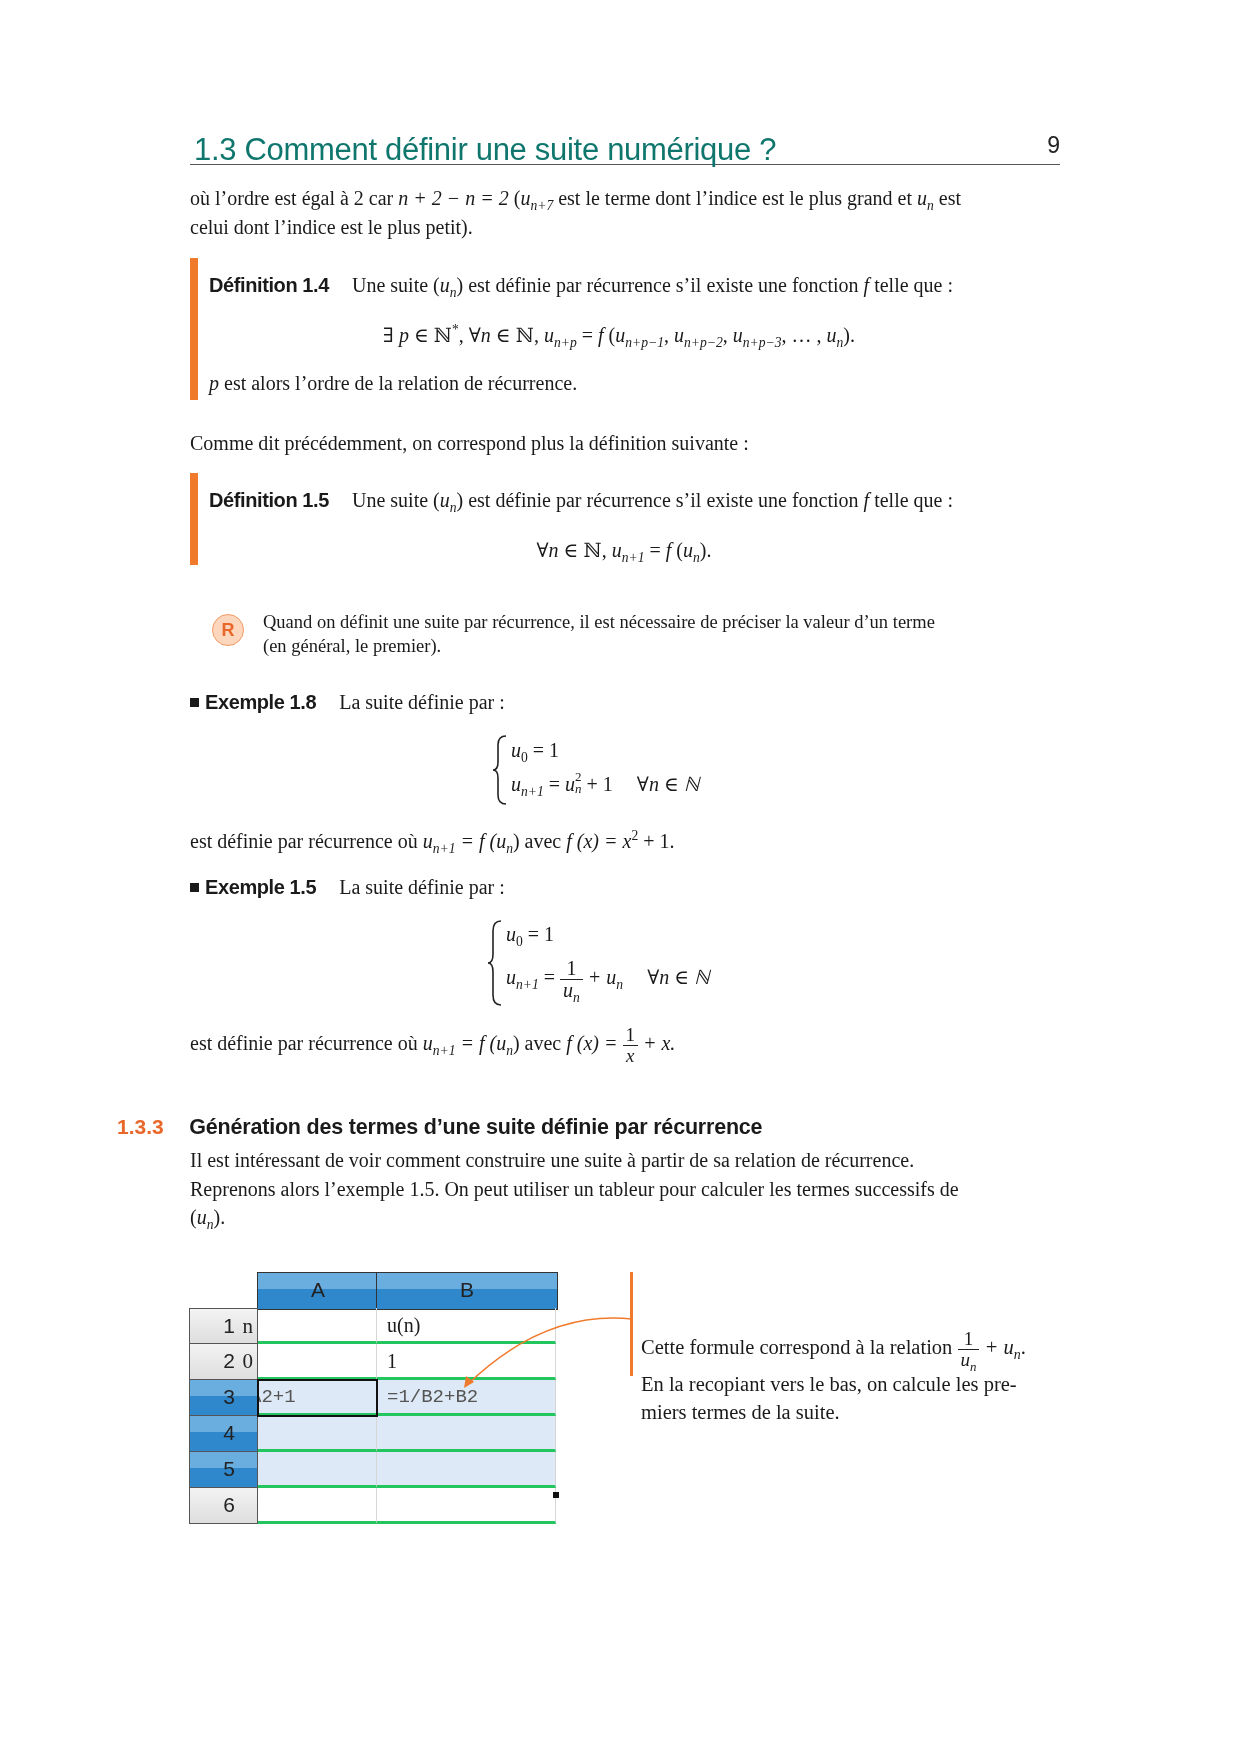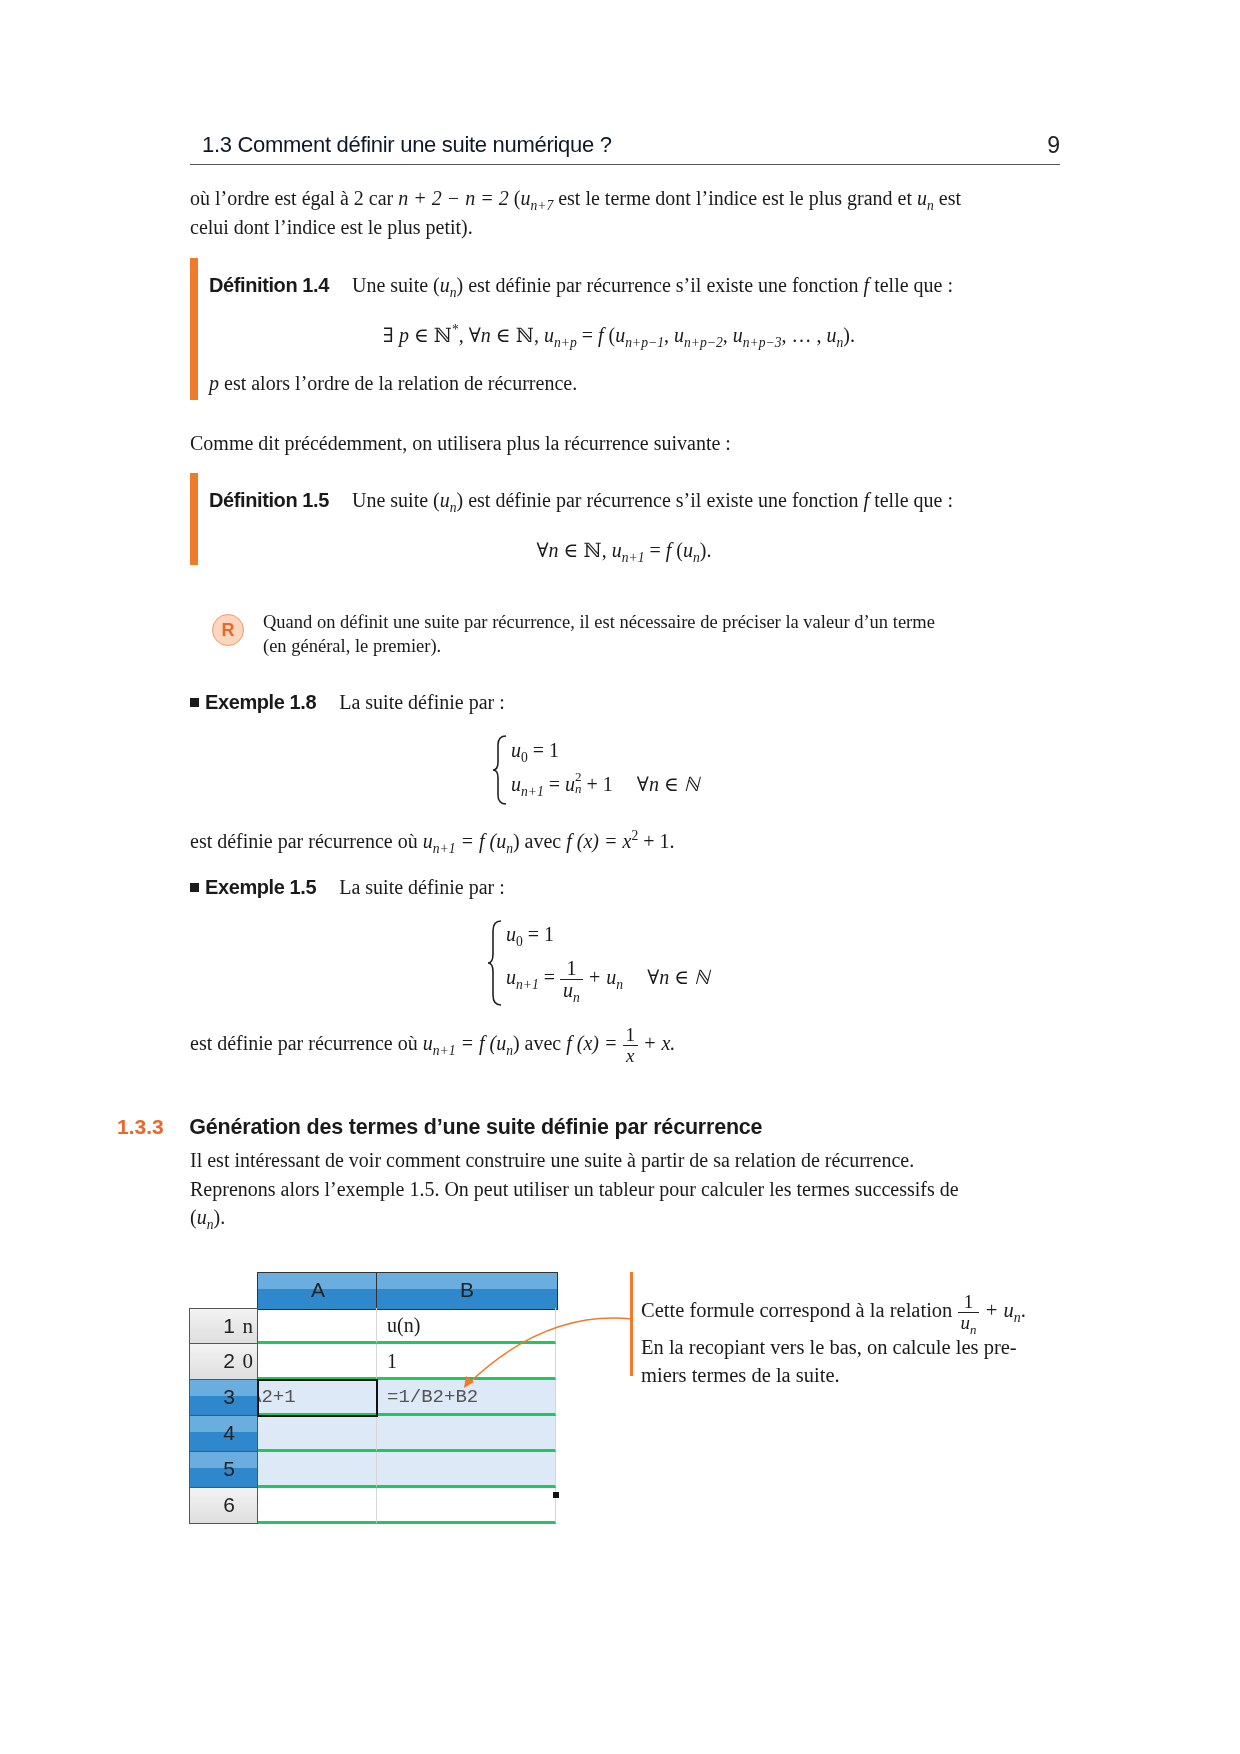--- a/index.html
+++ b/index.html
@@ -8,7 +8,7 @@
     .abs { position: absolute; }
     .sans { font-family: "Liberation Sans", "DejaVu Sans", sans-serif; }
     .header { left: 190px; top: 130px; width: 870px; height: 34px; border-bottom: 1.6px solid #555; }
-    .header-title { position: absolute; left: 12px; top: 2px; font-size: 22px; color: #0f172a; letter-spacing: -0.3px; }
+    .header-title { position: absolute; left: 4px; top: 2px; font-size: 31px; color: #0f766e; letter-spacing: -0.3px; }
     .header-page { position: absolute; right: 0; top: 2px; font-size: 23px; color: #222; }
     .para { line-height: 29px; }
     .math { font-style: italic; }

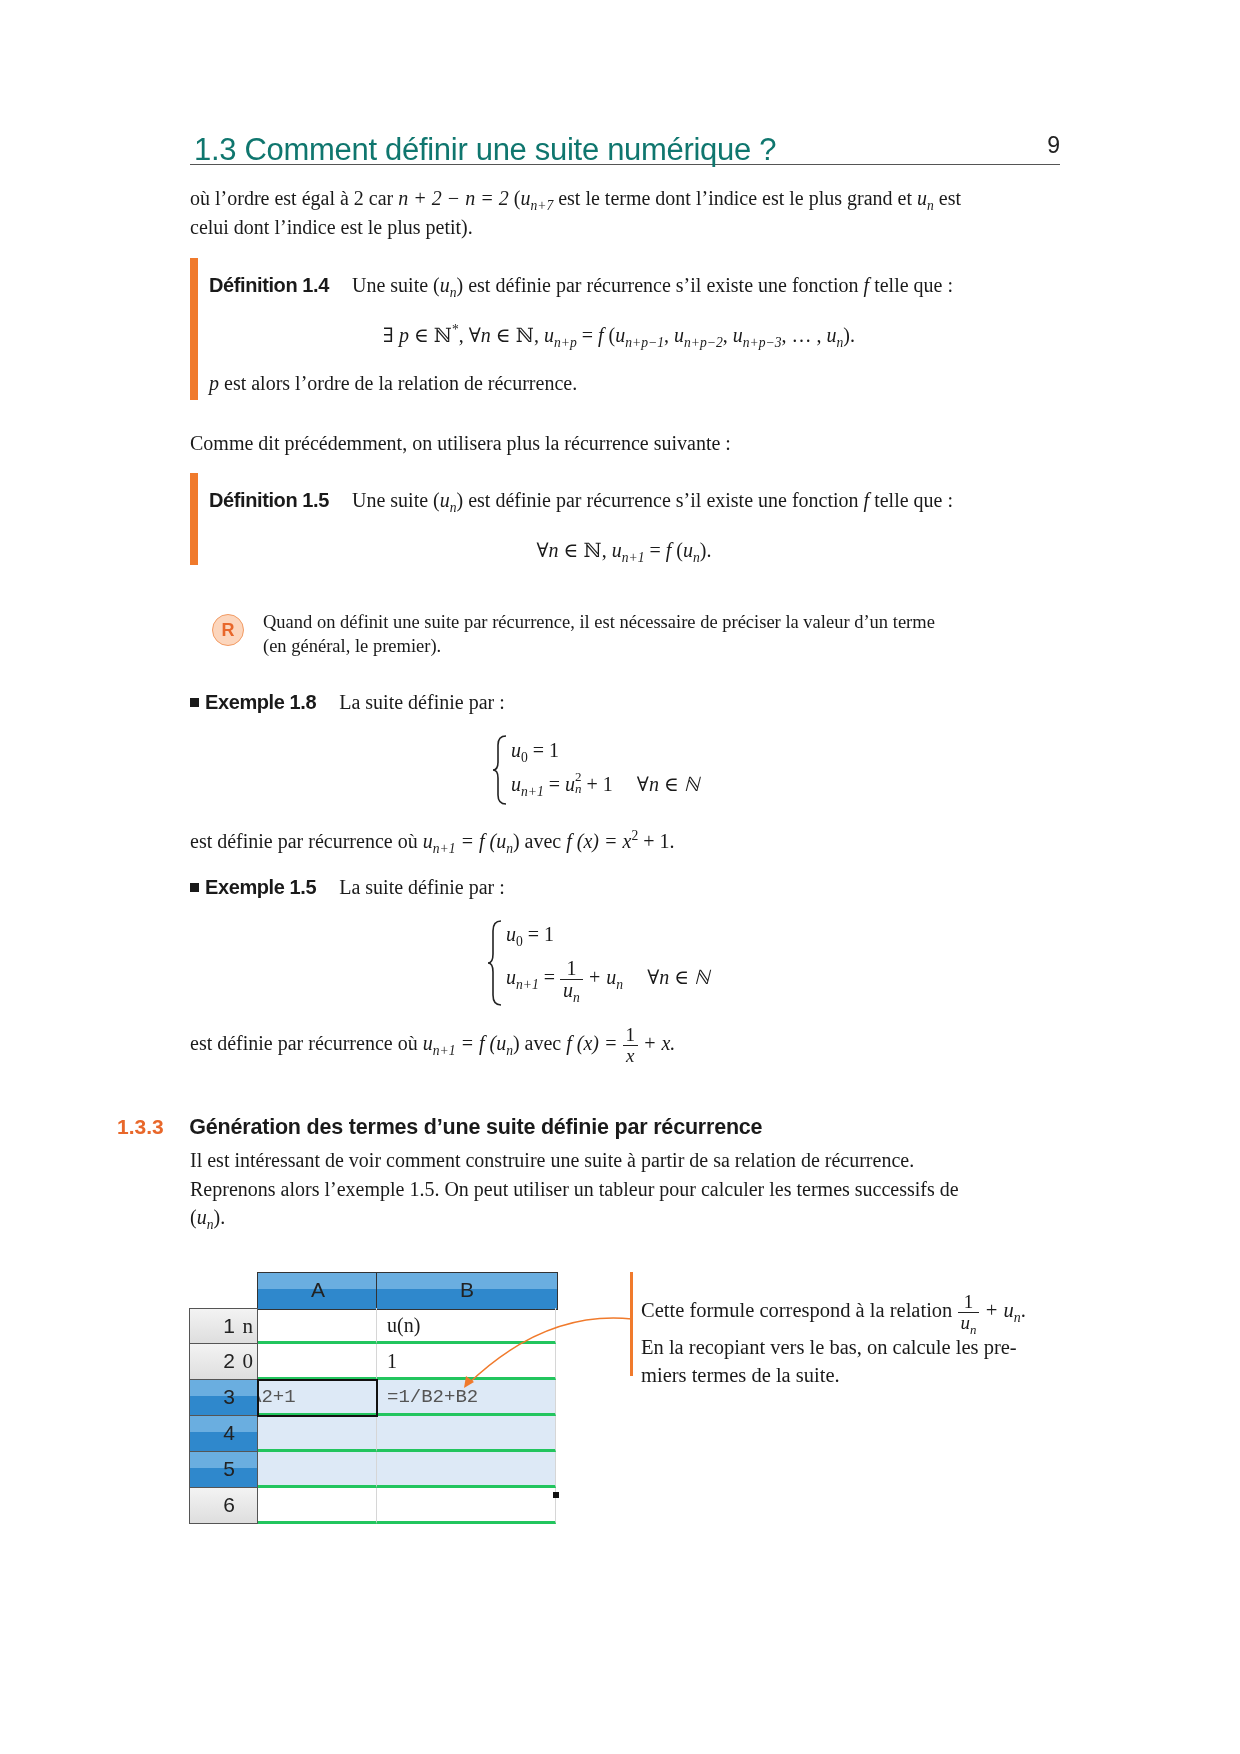--- a/index.html
+++ b/index.html
@@ -67,7 +67,7 @@
   </div>
 </div>
 
-<div class="abs" style="left:190px; top:428px; line-height:30px;">Comme dit précédemment, on utilisera plus la récurrence suivante :</div>
+<div class="abs" style="left:190px; top:428px; line-height:30px;">Comme dit précédemment, on correspond plus la définition suivante :</div>
 
 <div class="abs defbar" style="left:190px; top:473px; height:92px;"></div>
 <div class="abs" style="left:209px; top:485px; width:860px;">

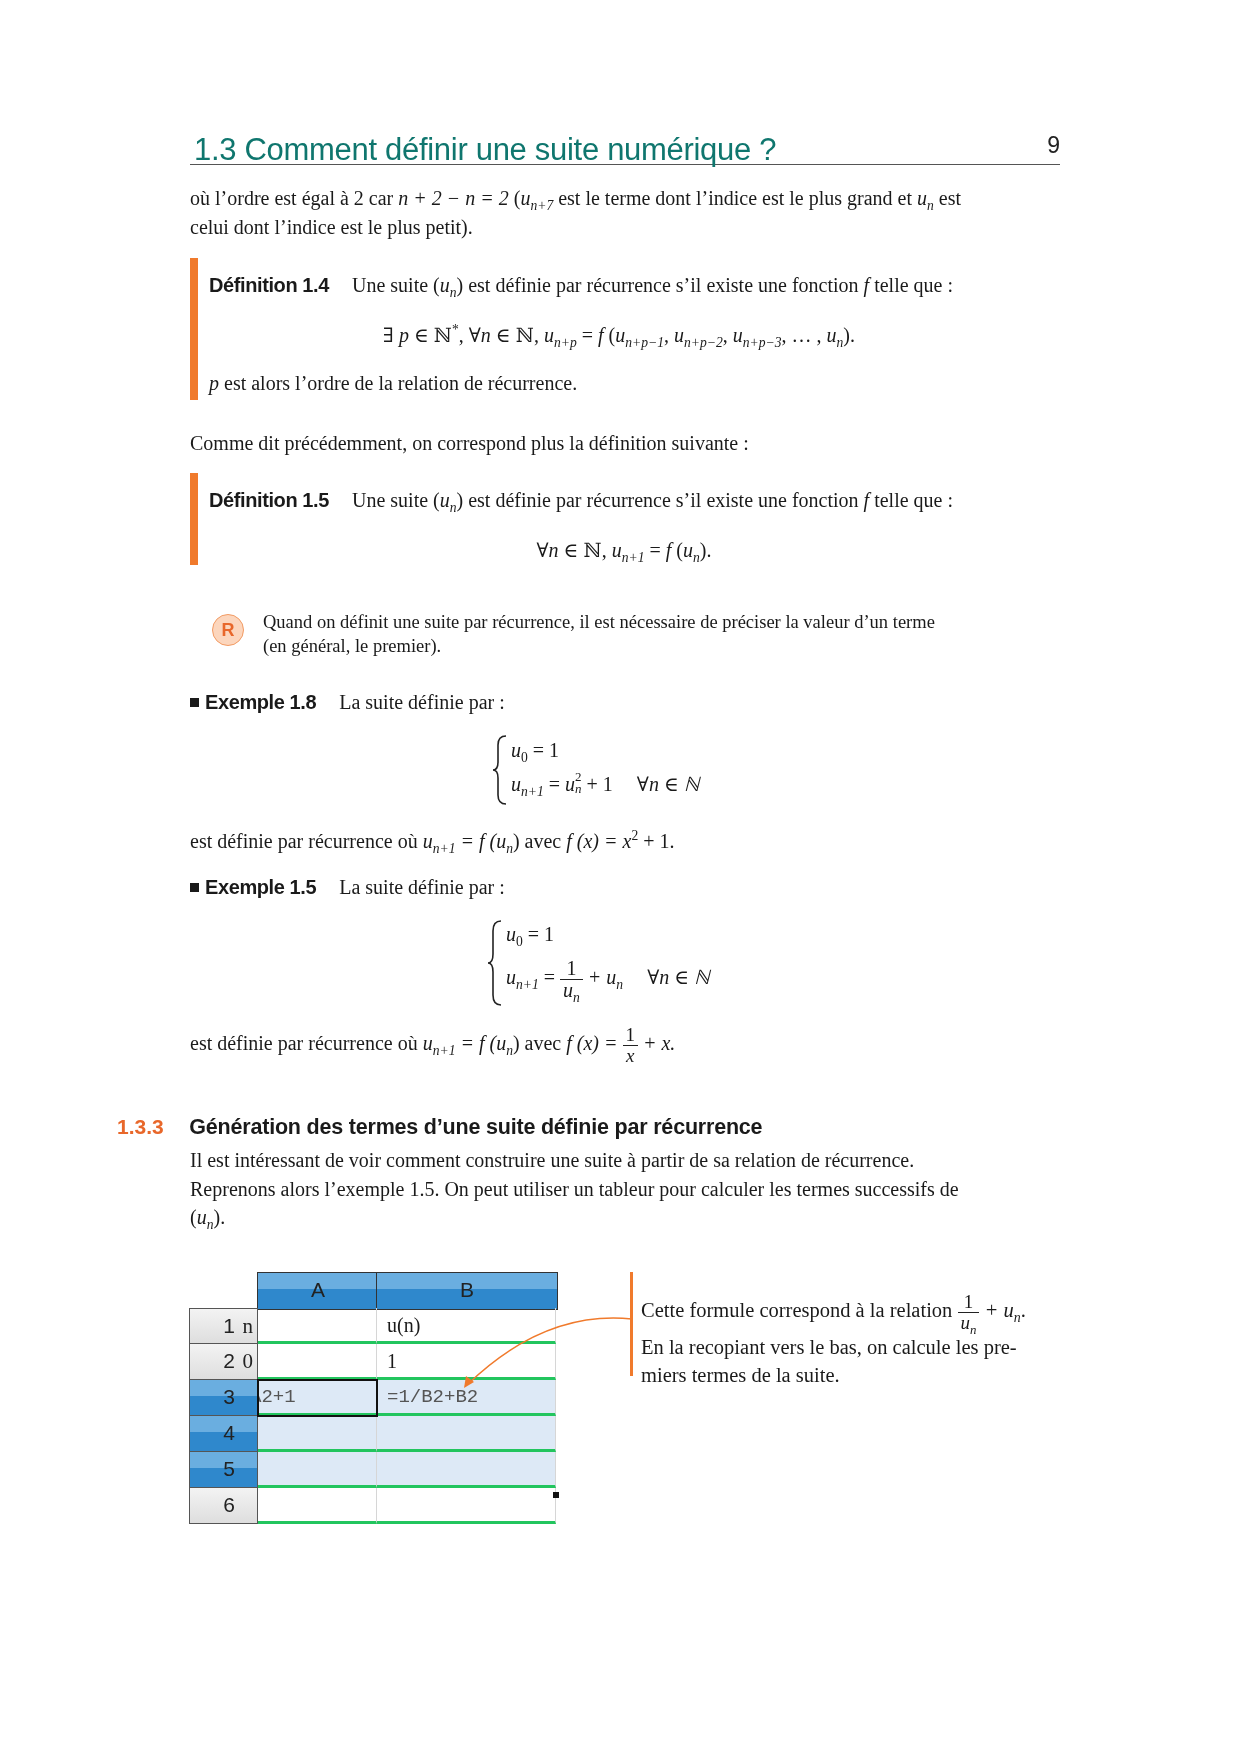--- a/index.html
+++ b/index.html
@@ -168,7 +168,7 @@
 </svg>
 
 <div class="abs note-bar" style="left:630px; top:1272px; height:104px;"></div>
-<div class="abs" style="left:641px; top:1292px; width:440px; font-size:20.5px; line-height:28px; white-space:nowrap;">
+<div class="abs" style="left:641px; top:1329px; width:440px; font-size:20.5px; line-height:28px; white-space:nowrap;">
   <div style="line-height:40px; margin-top:-2px;"><span>Cette formule correspond à la relation </span><span class="frac" style="font-size:19px;"><span class="num">1</span><span class="den"><span class="math">u</span><sub class="math">n</sub></span></span><span class="math"> + u</span><sub class="math">n</sub><span>.</span></div>
   <div>En la recopiant vers le bas, on calcule les pre-</div>
   <div>miers termes de la suite.</div>

